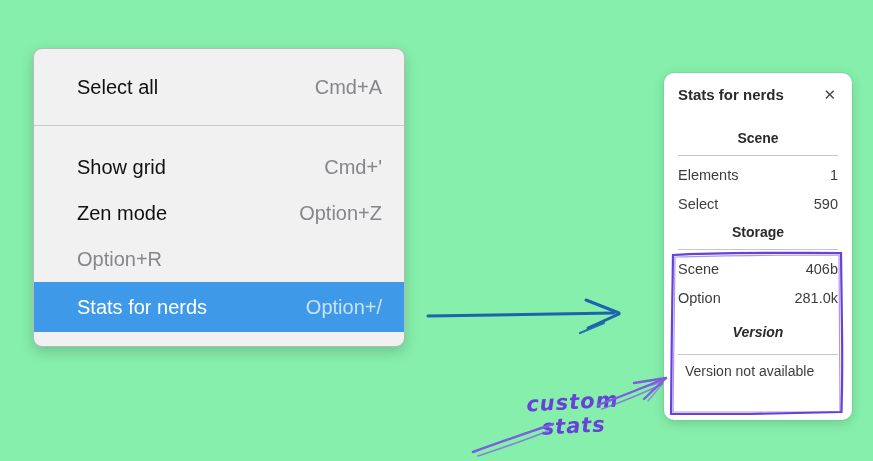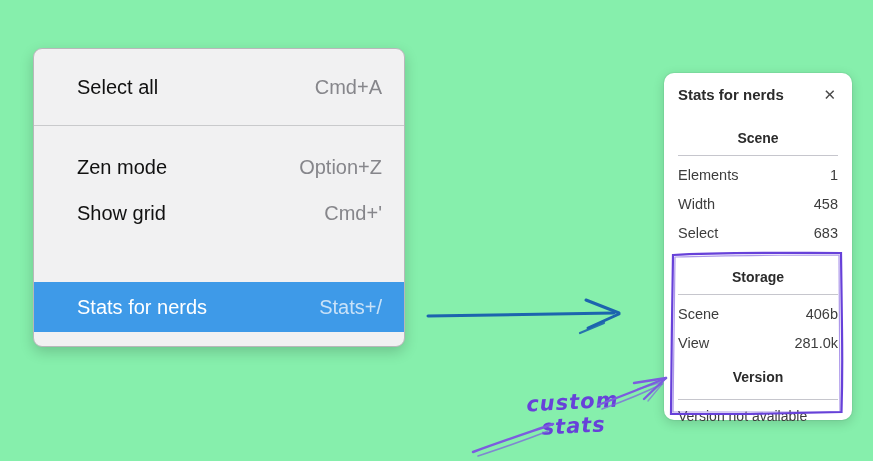--- a/index.html
+++ b/index.html
@@ -79,12 +79,12 @@
     </div>
     <div class="menu-divider"></div>
     <div class="menu-item">
+      <span class="mi-label">Show grid</span>
+      <span class="mi-shortcut">Cmd+'</span>
+    </div>
+    <div class="menu-item">
       <span class="mi-label">Zen mode</span>
       <span class="mi-shortcut">Option+Z</span>
-    </div>
-    <div class="menu-item">
-      <span class="mi-label">Show grid</span>
-      <span class="mi-shortcut">Cmd+'</span>
     </div>
     <div class="menu-item">
     </div>

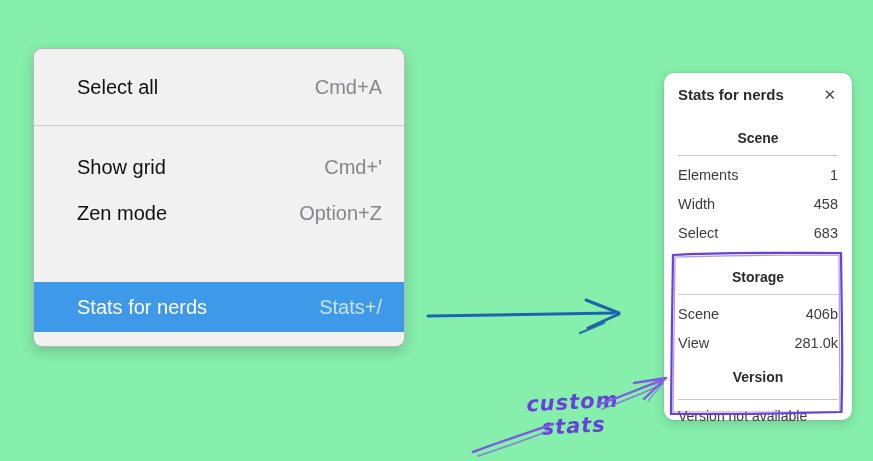--- a/index.html
+++ b/index.html
@@ -108,10 +108,6 @@
         <span>1</span>
       </div>
       <div class="sp-row">
-        <span>Width</span>
-        <span>458</span>
-      </div>
-      <div class="sp-row">
         <span>Select</span>
         <span>683</span>
       </div>

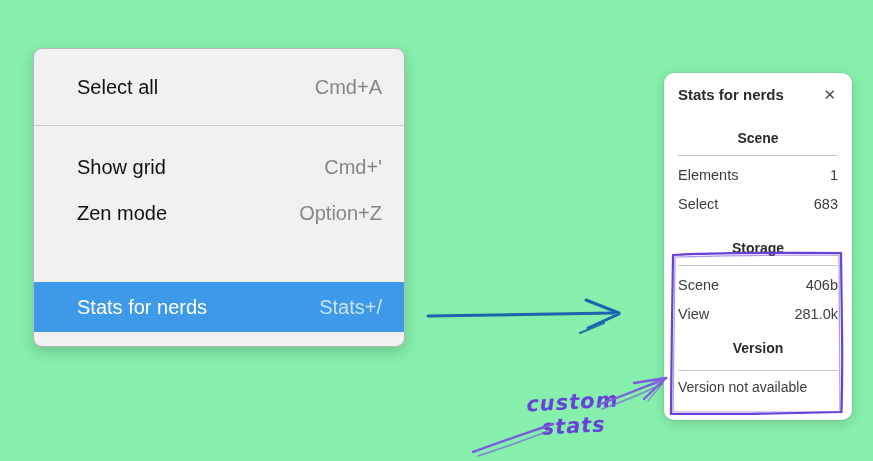--- a/index.html
+++ b/index.html
@@ -109,7 +109,7 @@
       </div>
       <div class="sp-row">
         <span>Select</span>
-        <span>683</span>
+        <span>590</span>
       </div>
     </div>
 

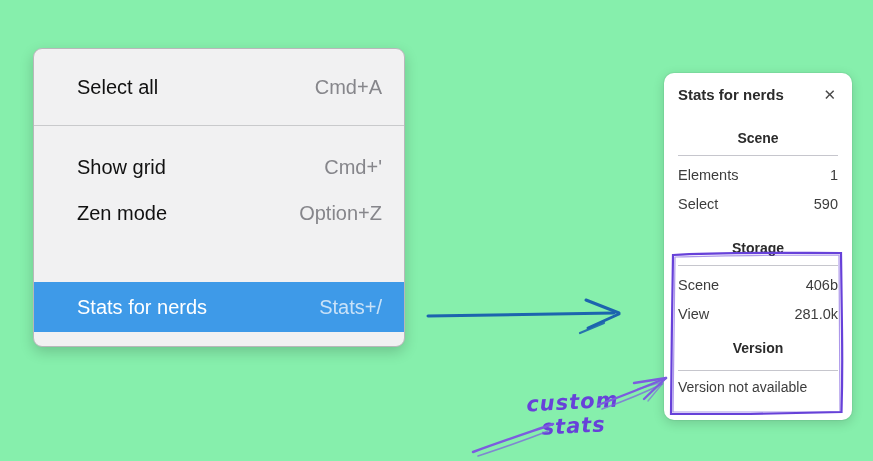--- a/index.html
+++ b/index.html
@@ -42,7 +42,7 @@
   .sp-close { font-size:15px; color:#4a4a4a; cursor:pointer; line-height:1; padding:2px; }
   .sp-heading { text-align:center; font-size:14px; font-weight:bold; color:#2b2b2b; }
   .sp-heading.first { margin-top:26px; }
-  .sp-heading.mid { margin-top:22px; }
+  .sp-heading.mid { margin-top:6px; }
   .sp-heading.last { margin-top:12px; }
   .sp-divider { height:1px; background:#c6c6cd; margin-top:9px; }
   .sp-divider.version { margin-top:14px; }

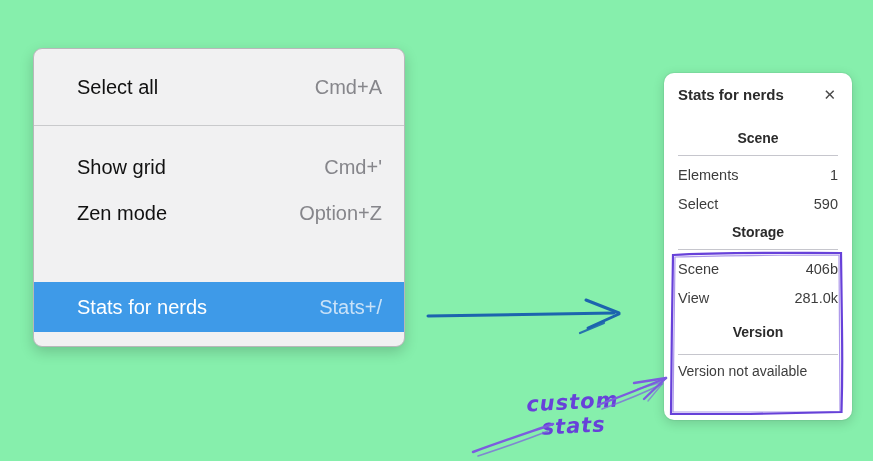--- a/index.html
+++ b/index.html
@@ -87,6 +87,7 @@
       <span class="mi-shortcut">Option+Z</span>
     </div>
     <div class="menu-item">
+      <span class="mi-shortcut">Option+R</span>
     </div>
     <div class="menu-item selected">
       <span class="mi-label">Stats for nerds</span>

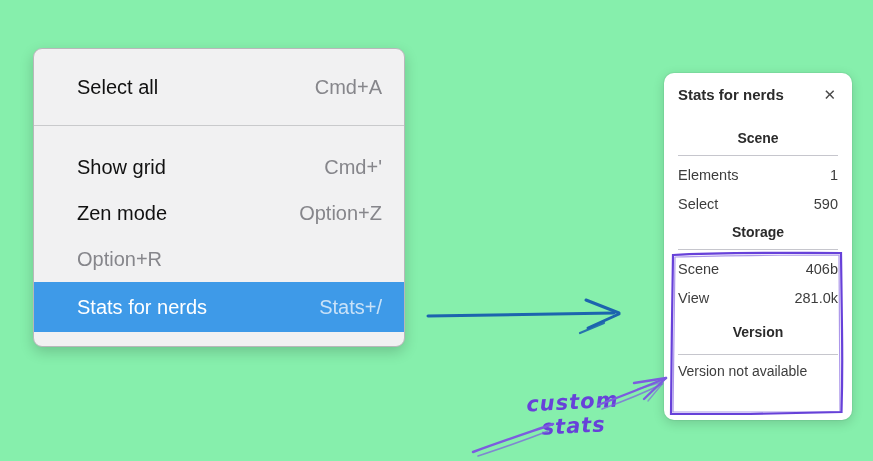--- a/index.html
+++ b/index.html
@@ -91,7 +91,7 @@
     </div>
     <div class="menu-item selected">
       <span class="mi-label">Stats for nerds</span>
-      <span class="mi-shortcut">Stats+/</span>
+      <span class="mi-shortcut">Option+/</span>
     </div>
   </div>
 

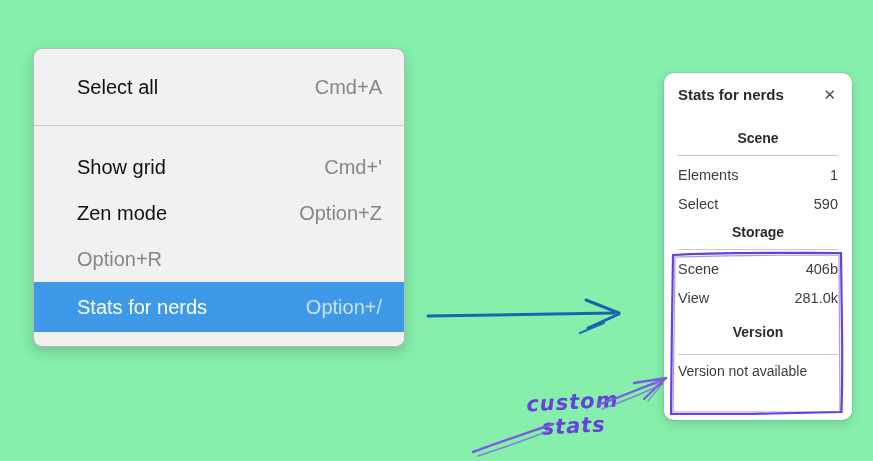--- a/index.html
+++ b/index.html
@@ -122,7 +122,7 @@
         <span>406b</span>
       </div>
       <div class="sp-row">
-        <span>View</span>
+        <span>Option</span>
         <span>281.0k</span>
       </div>
     </div>

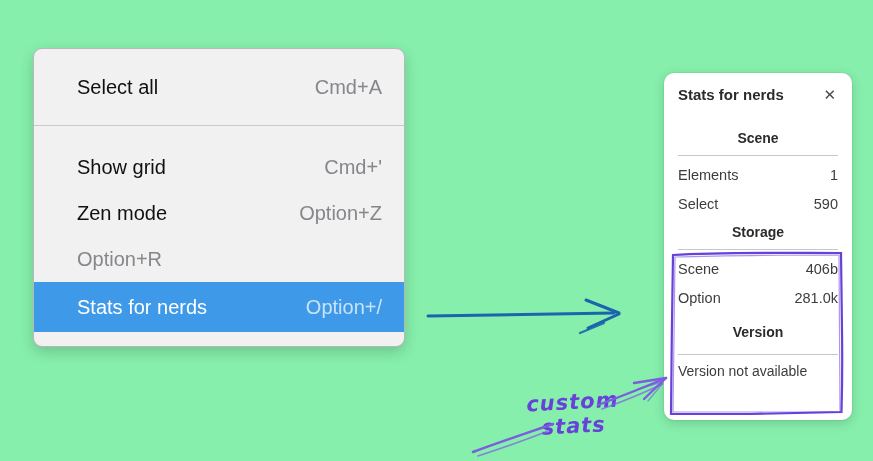--- a/index.html
+++ b/index.html
@@ -43,7 +43,7 @@
   .sp-heading { text-align:center; font-size:14px; font-weight:bold; color:#2b2b2b; }
   .sp-heading.first { margin-top:26px; }
   .sp-heading.mid { margin-top:6px; }
-  .sp-heading.last { margin-top:12px; }
+  .sp-heading.last { margin-top:12px;font-style:italic; }
   .sp-divider { height:1px; background:#c6c6cd; margin-top:9px; }
   .sp-divider.version { margin-top:14px; }
   .sp-rows { margin-top:4px; }

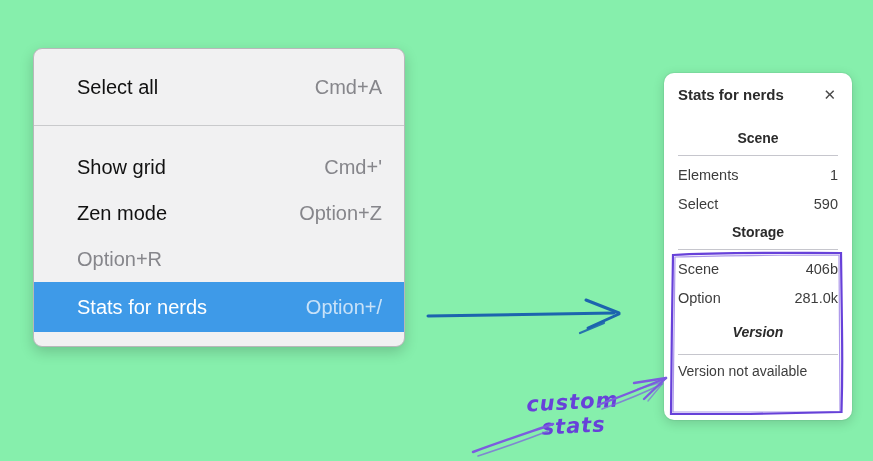--- a/index.html
+++ b/index.html
@@ -51,7 +51,7 @@
     height:29px; display:flex; align-items:center; justify-content:space-between;
     font-size:14.5px; color:#3d3d3d;
   }
-  .sp-note { margin-top:8px; font-size:14px; color:#3d3d3d; }
+  .sp-note { margin-top:8px; font-size:14px; color:#3d3d3d;margin-left:7px; }
 
   
   .annotation-label {

